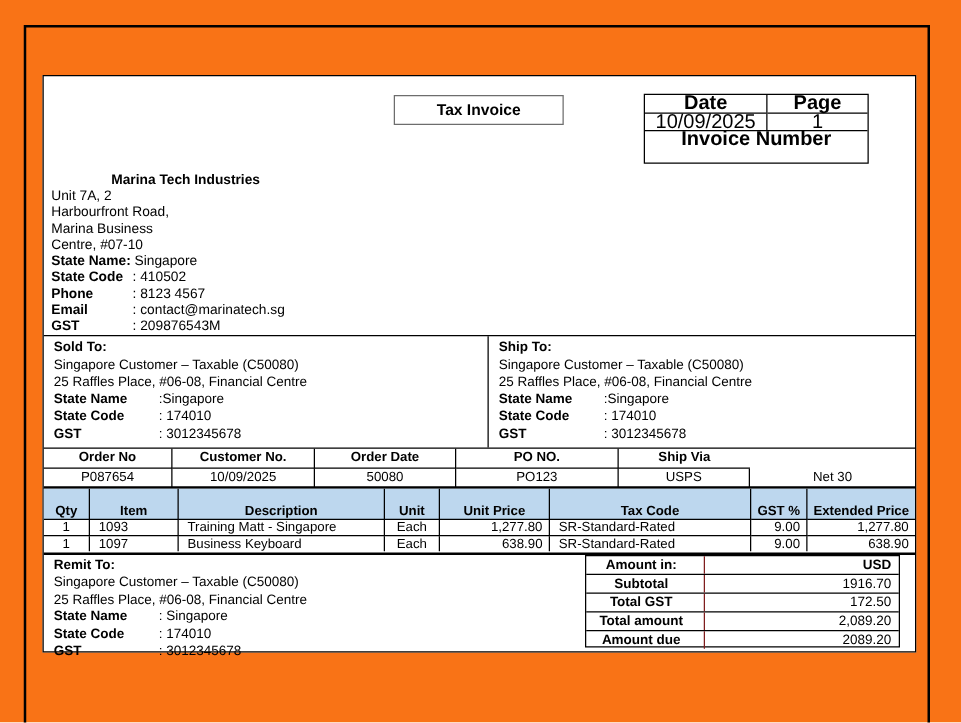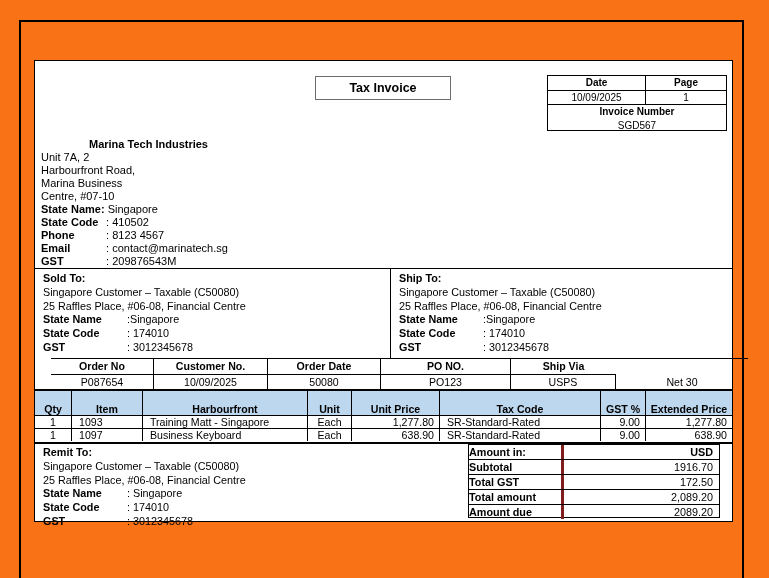--- a/index.html
+++ b/index.html
@@ -26,8 +26,8 @@
     font-weight:bold; font-size:12.5px;
   }
   .meta-box {
-    position:absolute; left:512px; top:14px; width:180px; height:56px;
-    border:1px solid #000; font-size:10px;
+    position:absolute; left:480px; top:14px; width:180px; height:56px;
+    border:1px solid #000; font-size:16px;
   }
   .meta-top { display:grid; grid-template-columns:98px 1fr; border-bottom:1px solid #000; }
   .meta-col-date { border-right:1px solid #000; }

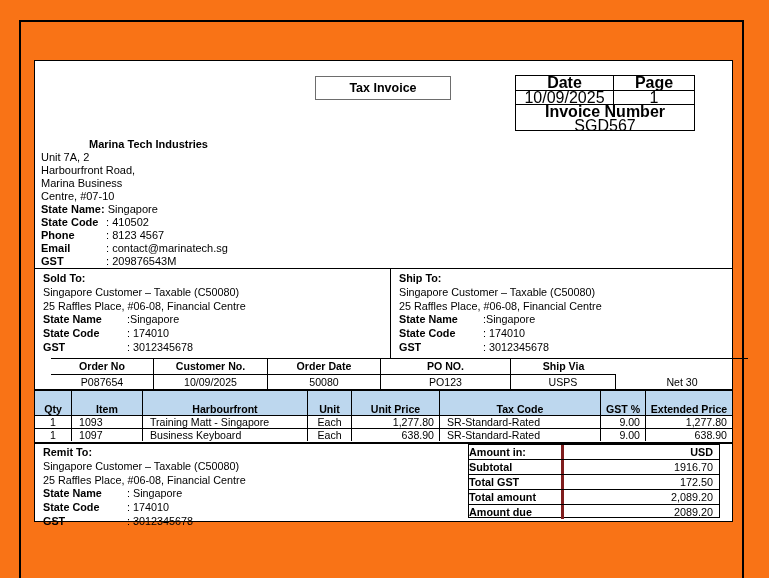--- a/index.html
+++ b/index.html
@@ -108,7 +108,6 @@
       </div>
       <div class="meta-bottom">
         <div class="meta-head2">Invoice Number</div>
-        <div class="meta-val2">SGD567</div>
       </div>
     </div>
 

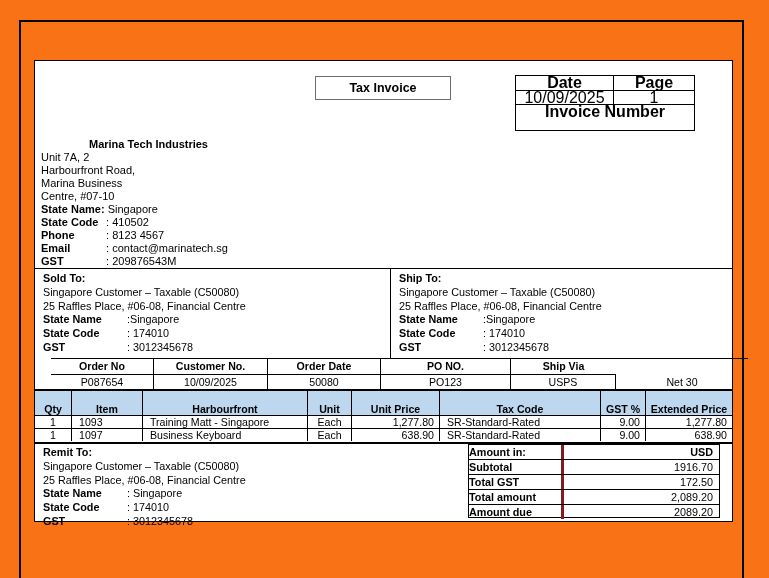--- a/index.html
+++ b/index.html
@@ -50,7 +50,7 @@
   .party-title { font-weight:bold; }
   .p-label { font-weight:bold; display:inline-block; min-width:84px; }
   
-  .order { position:absolute; left:16px; top:297px; width:697px; height:31px; border-top:1px solid #000; }
+  .order { position:absolute; left:0; top:297px; width:697px; height:31px; border-top:1px solid #000; }
   .order-grid { display:grid; grid-template-columns:103px 114px 113px 130px 105px 132px; }
   .order-grid > div { border-right:1px solid #000; text-align:center; overflow:hidden; }
   .order-grid > div:last-child { border-right:none; }

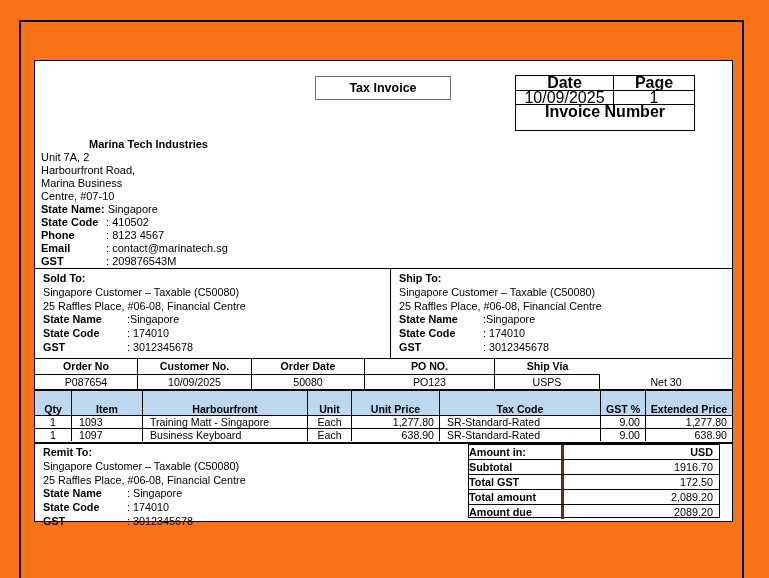--- a/index.html
+++ b/index.html
@@ -166,7 +166,7 @@
         <div>Qty</div>
         <div>Item
 Number</div>
-        <div>Harbourfront</div>
+        <div>Description</div>
         <div>Unit</div>
         <div>Unit Price
 (USD)</div>

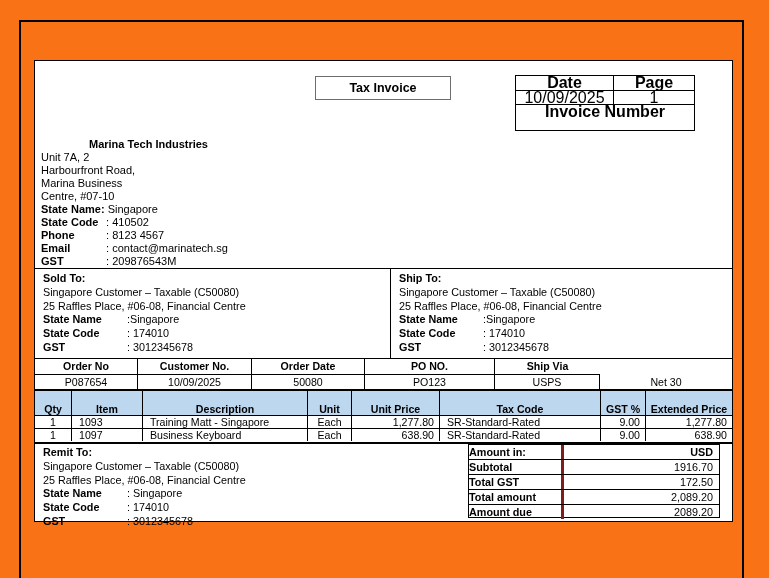--- a/index.html
+++ b/index.html
@@ -82,7 +82,7 @@
   }
   .t-row { display:grid; grid-template-columns:95px 1fr; border-bottom:1px solid #000; }
   .t-row:last-child { border-bottom:none; }
-  .t-label { font-weight:bold; text-align:left; padding-right:6px; line-height:14px; border-right:3px solid #7f1d1d; }
+  .t-label { font-weight:bold; text-align:center; padding-right:6px; line-height:14px; border-right:1px solid #7f1d1d; }
   .t-value { text-align:right; padding-right:6px; line-height:14px; }
   .t-bold  { font-weight:bold; }
 </style>

